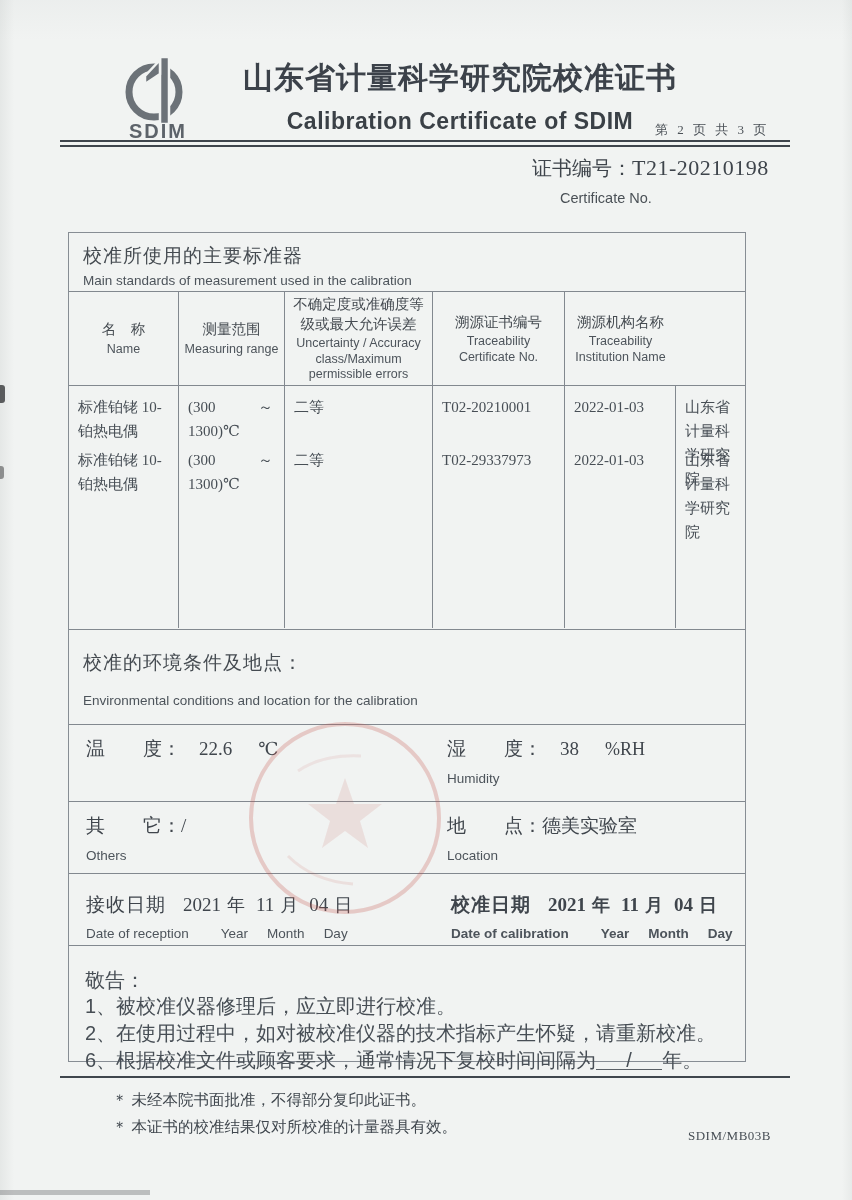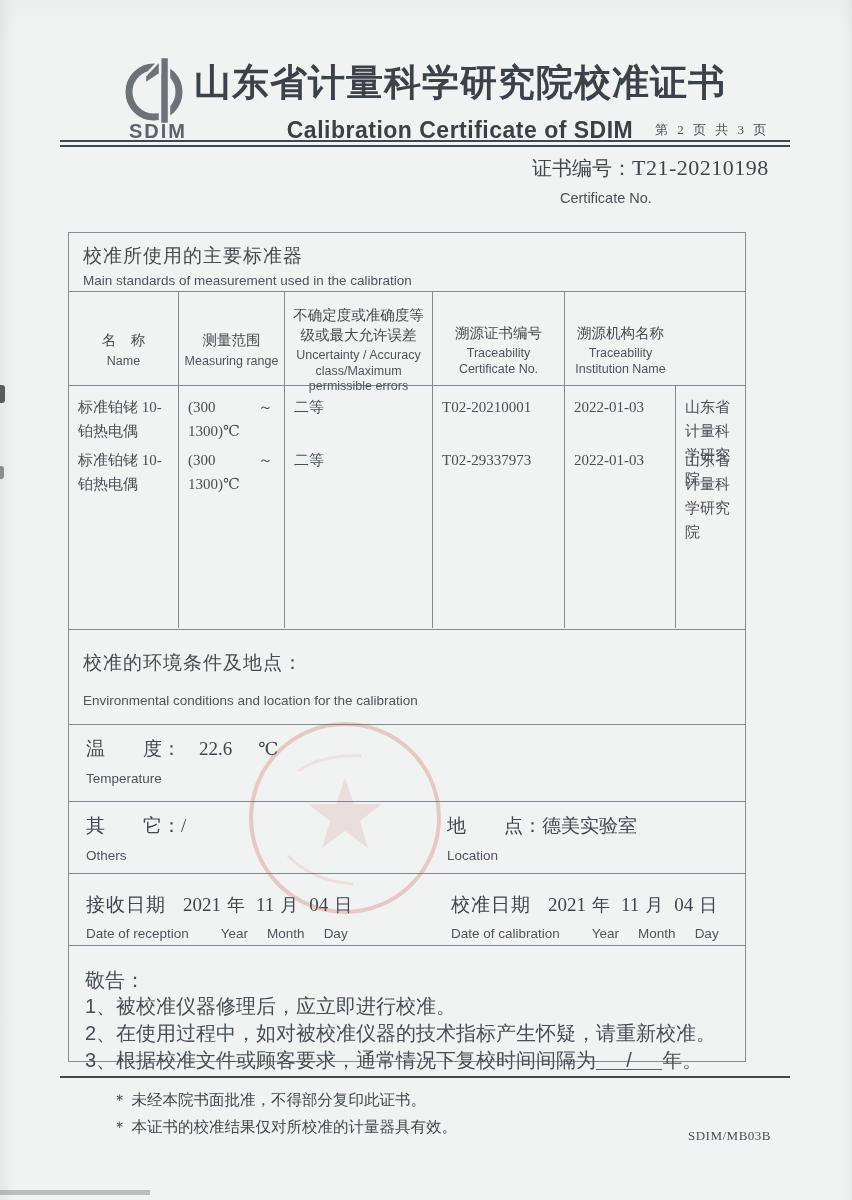--- a/index.html
+++ b/index.html
@@ -27,7 +27,7 @@
   .logo-mark{display:block;margin:0 auto;}
   .logo-text{font-family:var(--sans);font-weight:bold;font-size:20px;letter-spacing:2px;color:#5d636a;margin-top:-8px;}
   .title-block{position:absolute;left:170px;top:58px;width:580px;text-align:center;}
-  .title-zh{font-family:Liberation Serif, serif;font-weight:bold;font-size:37px;letter-spacing:1px;color:#3c424a;white-space:nowrap;}
+  .title-zh{font-family:Liberation Serif, serif;font-weight:bold;font-size:30px;letter-spacing:1px;color:#3c424a;white-space:nowrap;}
   .title-en{font-family:var(--sans);font-weight:bold;font-size:23px;color:#3a4046;margin-top:9px;letter-spacing:.5px;}
   .page-indicator{position:absolute;left:655px;top:121px;font-family:var(--serif);font-size:13px;letter-spacing:3px;color:#4c5258;white-space:nowrap;}
   .double-rule{position:absolute;left:60px;top:140px;width:730px;height:3px;border-top:2px solid var(--rule);border-bottom:2px solid var(--rule);}

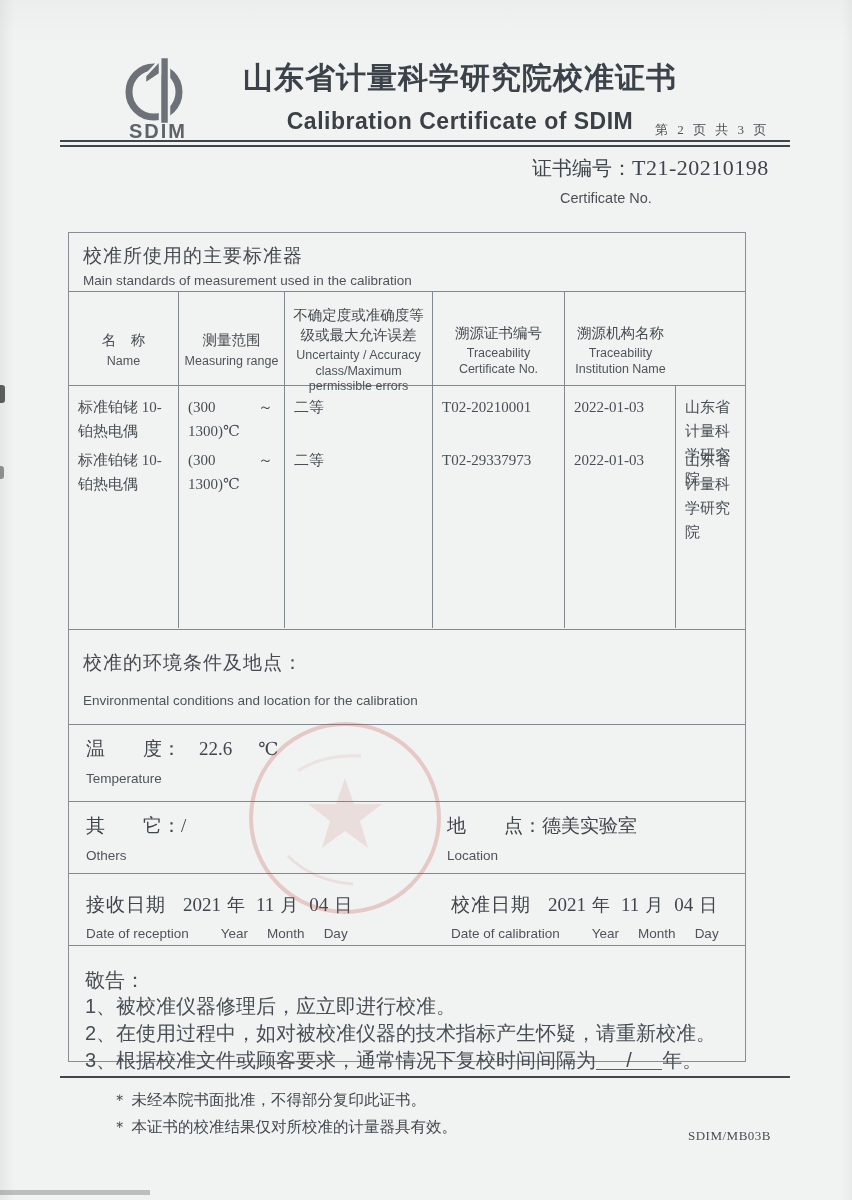--- a/index.html
+++ b/index.html
@@ -50,7 +50,7 @@
   .thead{height:95px;border-top:1px solid var(--border);border-bottom:1px solid var(--border);box-sizing:border-box;}
   .th{border-right:1px solid var(--border);display:flex;flex-direction:column;justify-content:center;align-items:center;text-align:center;padding:3px 5px;box-sizing:border-box;}
   .th:last-child{border-right:none;}
-  .th-zh{font-family:Liberation Mono, monospace;font-size:14.5px;line-height:1.35;color:#454b51;margin-top:12px;}
+  .th-zh{font-family:Liberation Sans, sans-serif;font-size:14.5px;line-height:1.35;color:#454b51;}
   .th-en{font-family:var(--sans);font-size:12.5px;line-height:1.25;color:#4d545b;margin-top:2px;}
   .tbody{height:242px;}
   .td-col{border-right:1px solid var(--border);padding:9px 9px 0;box-sizing:border-box;font-family:var(--serif);font-size:15px;line-height:24px;color:#474e55;}

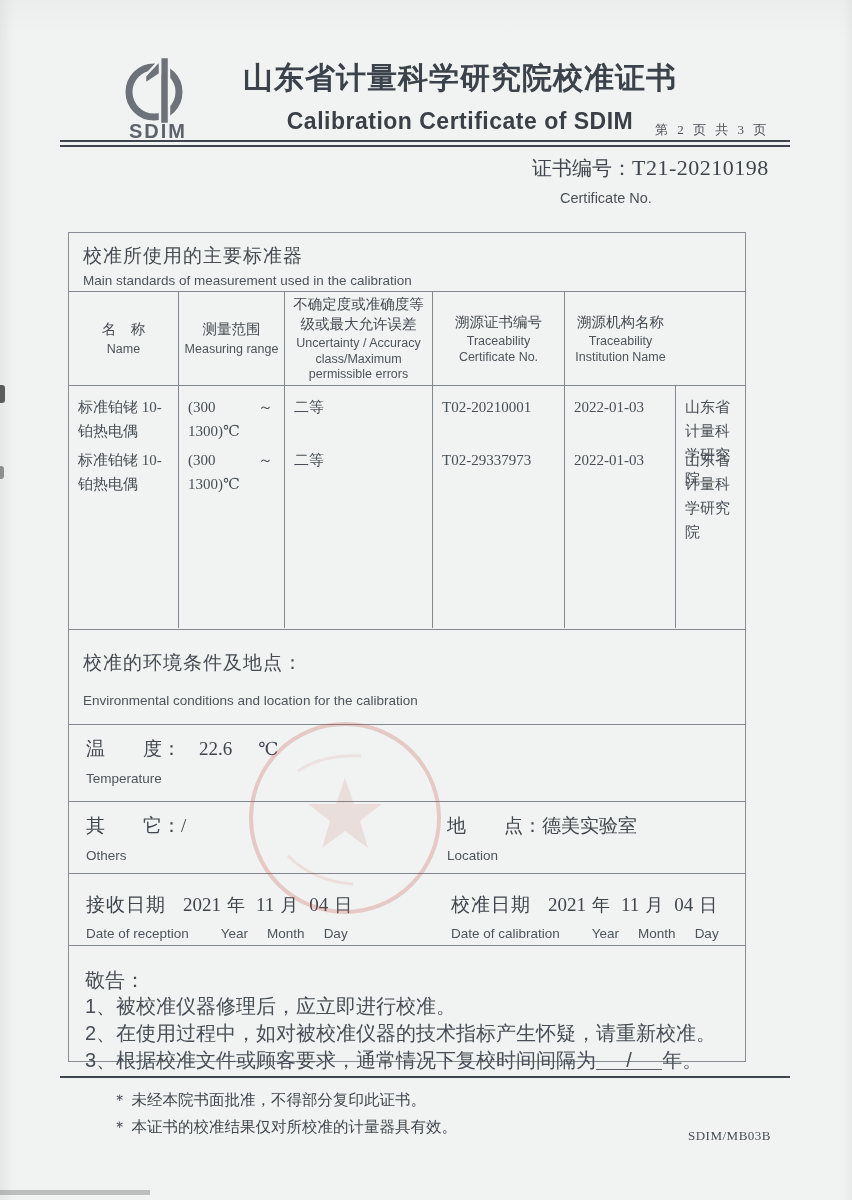--- a/index.html
+++ b/index.html
@@ -211,6 +211,12 @@
         </div>
         <div class="env-en">Temperature</div>
       </div>
+      <div class="env-item env-right">
+        <div class="env-line">
+          <span>湿　　度：</span><span class="env-value">38</span><span class="env-unit">%RH</span>
+        </div>
+        <div class="env-en">Humidity</div>
+      </div>
     </div>
 
     <div class="env-row env-row-2">

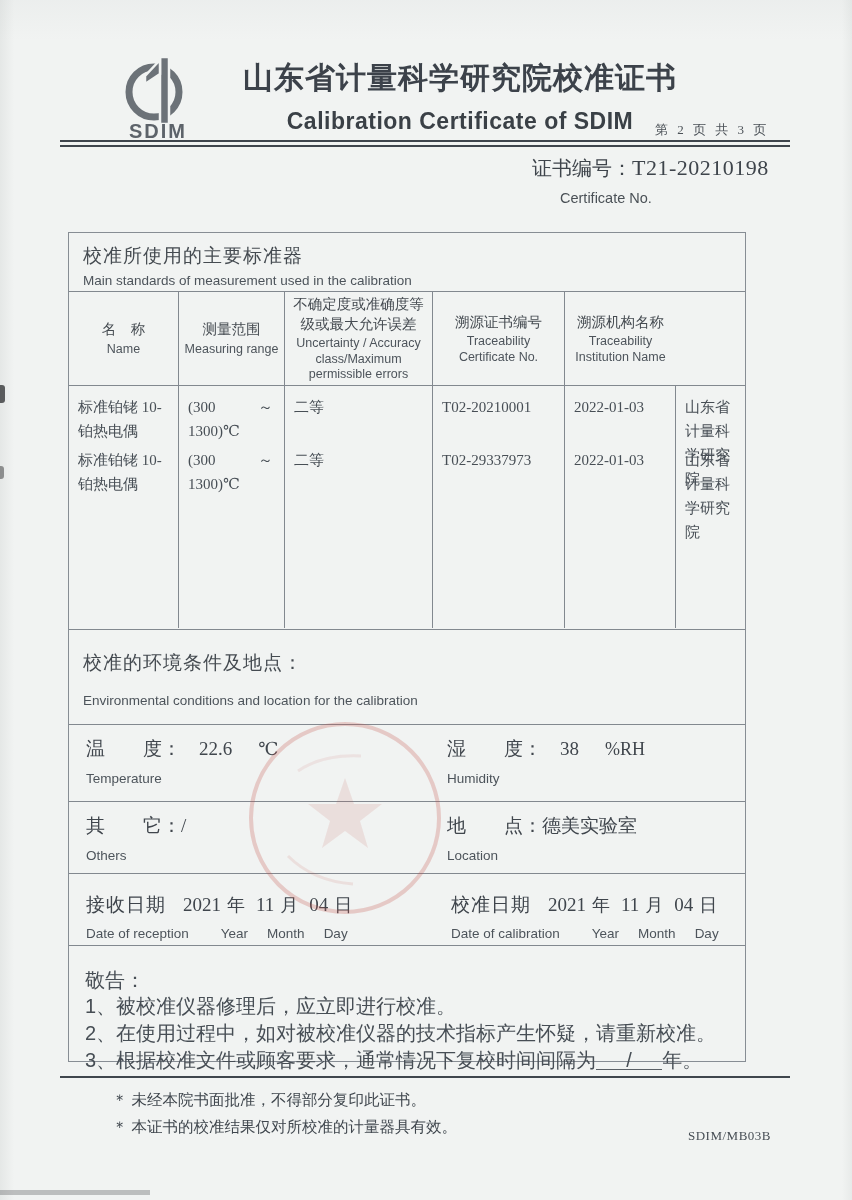--- a/index.html
+++ b/index.html
@@ -209,7 +209,6 @@
         <div class="env-line">
           <span>温　　度：</span><span class="env-value">22.6</span><span class="env-unit">℃</span>
         </div>
-        <div class="env-en">Temperature</div>
       </div>
       <div class="env-item env-right">
         <div class="env-line">

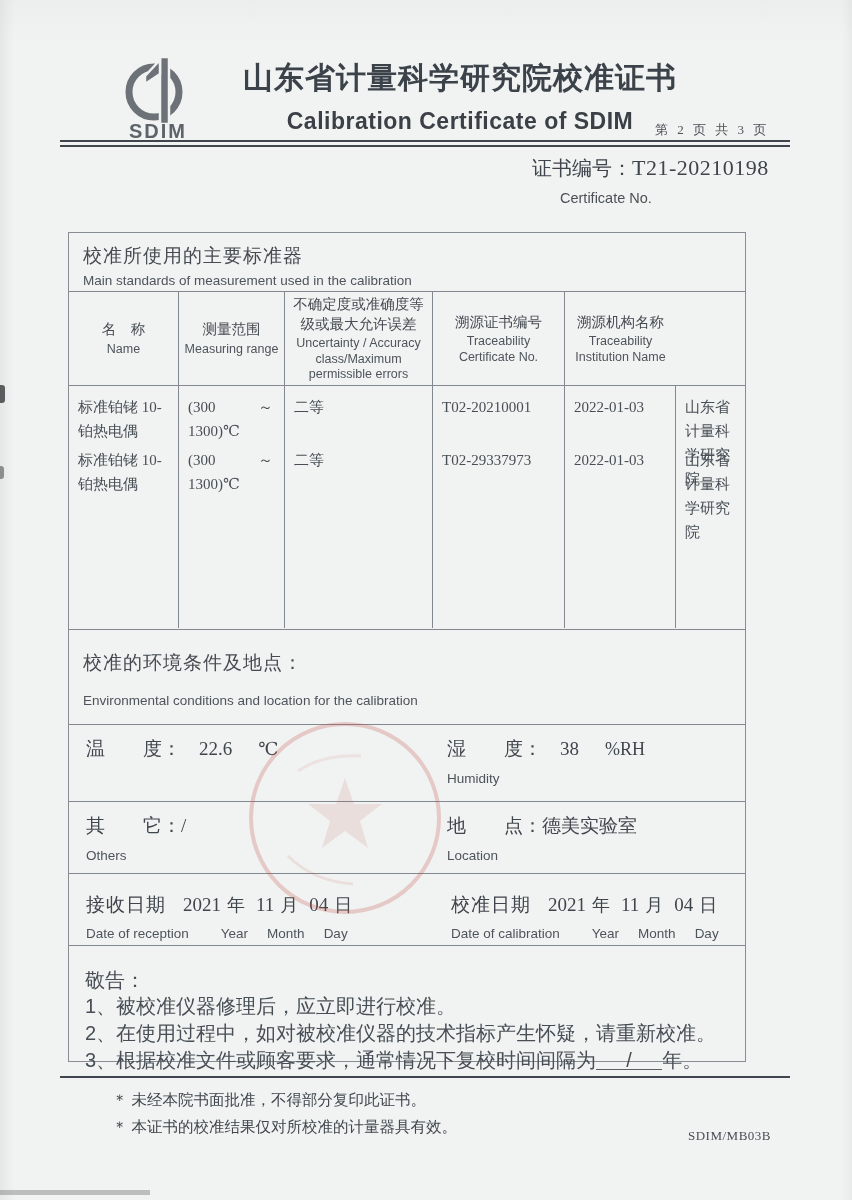--- a/index.html
+++ b/index.html
@@ -74,7 +74,7 @@
   .dates-row{height:72px;border-top:1px solid var(--border);display:flex;box-sizing:border-box;padding-top:18px;}
   .date-block{padding-left:17px;box-sizing:border-box;}
   .date-left{width:365px;flex:none;}
-  .date-right{flex:1;}
+  .date-right{flex:1;font-weight:bold;}
   .date-line{display:flex;align-items:baseline;font-family:var(--serif);font-size:19px;color:#3f454c;white-space:nowrap;}
   .date-label{margin-right:17px;letter-spacing:1px;}
   .date-num{margin-right:6px;}

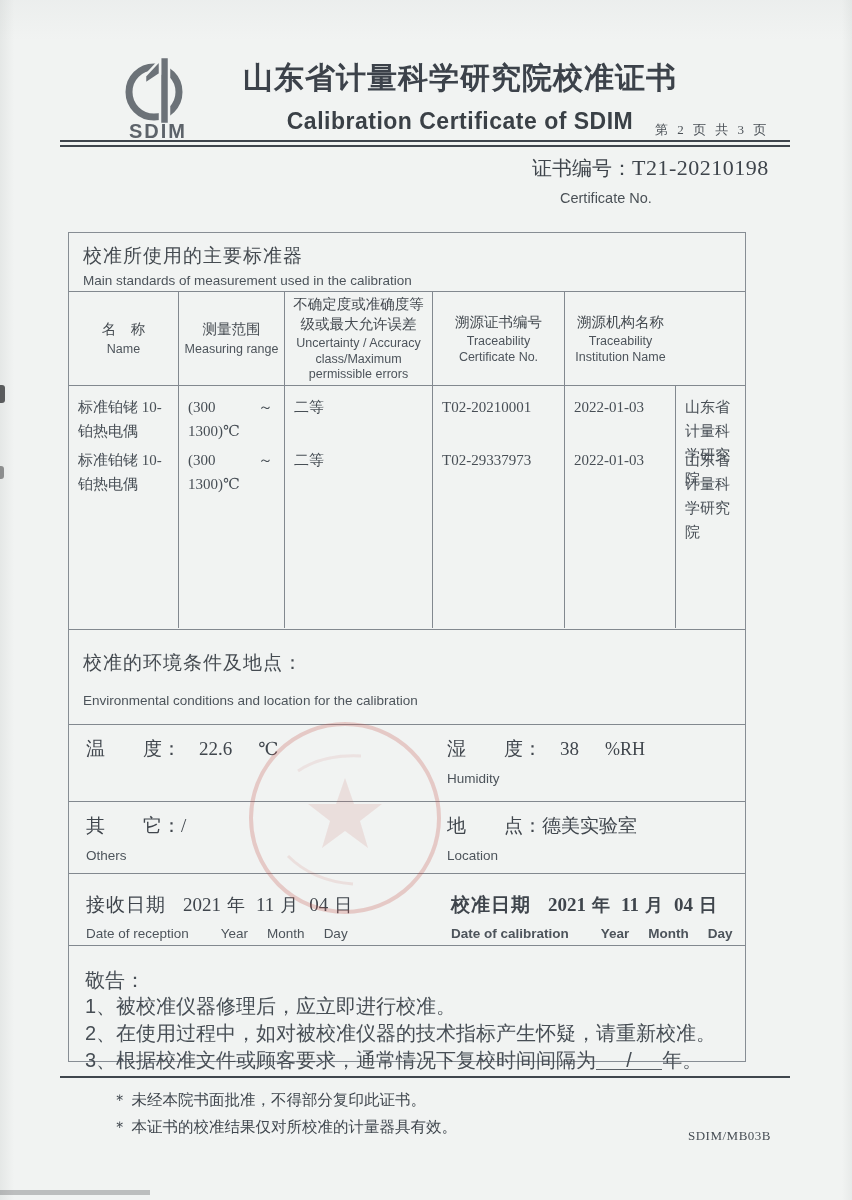--- a/index.html
+++ b/index.html
@@ -275,7 +275,7 @@
       <div class="notice-item">1、被校准仪器修理后，应立即进行校准。</div>
       <div class="notice-item">2、在使用过程中，如对被校准仪器的技术指标产生怀疑，请重新校准。</div>
       <div class="notice-item">
-        <span>3、根据校准文件或顾客要求，通常情况下复校时间间隔为</span><span class="blank-slot">/</span><span>年。</span>
+        <span>6、根据校准文件或顾客要求，通常情况下复校时间间隔为</span><span class="blank-slot">/</span><span>年。</span>
       </div>
     </div>
   </div>

